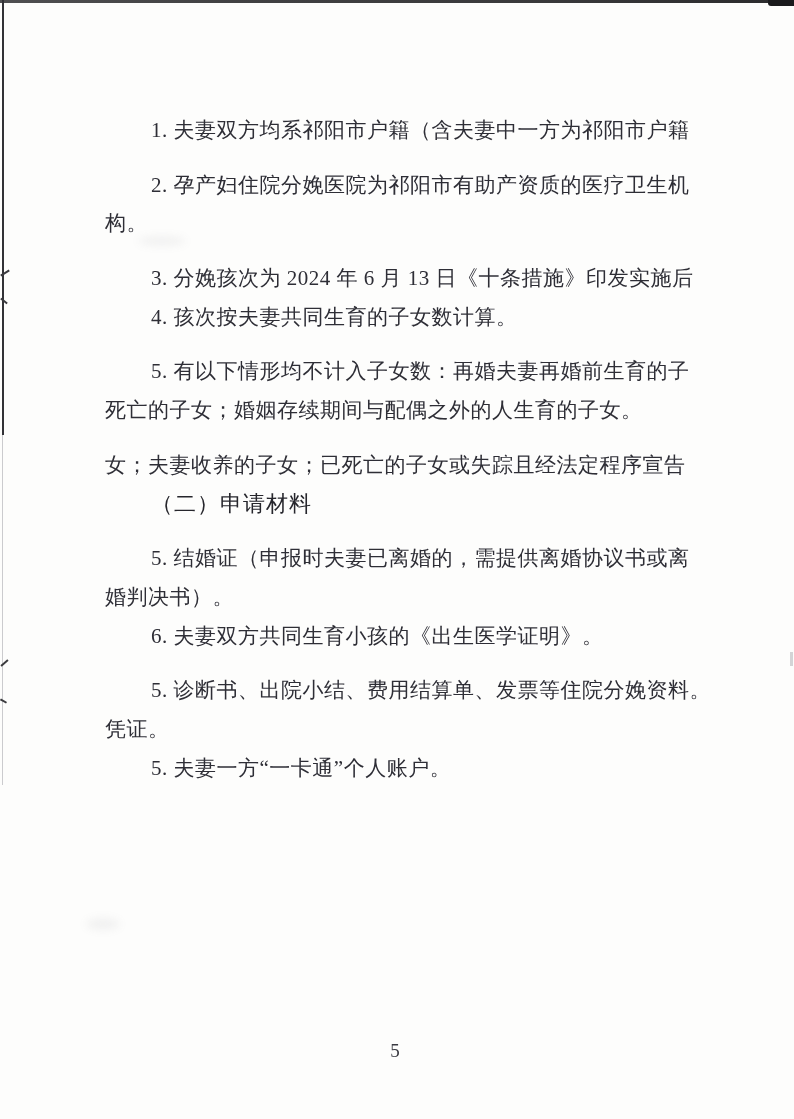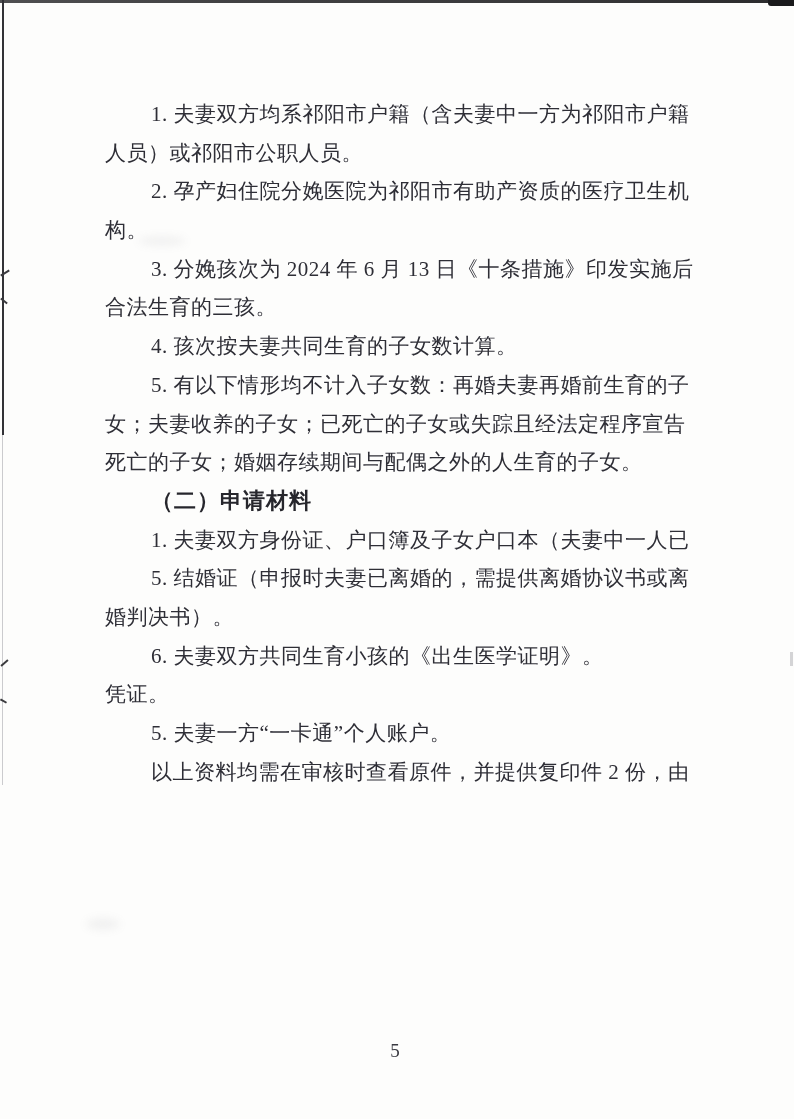--- a/index.html
+++ b/index.html
@@ -35,6 +35,7 @@
   .line.full {
     text-align: justify;
     text-align-last: justify;
+    margin-top: 16px;
   }
   .line.heading {
     font-weight: 700;

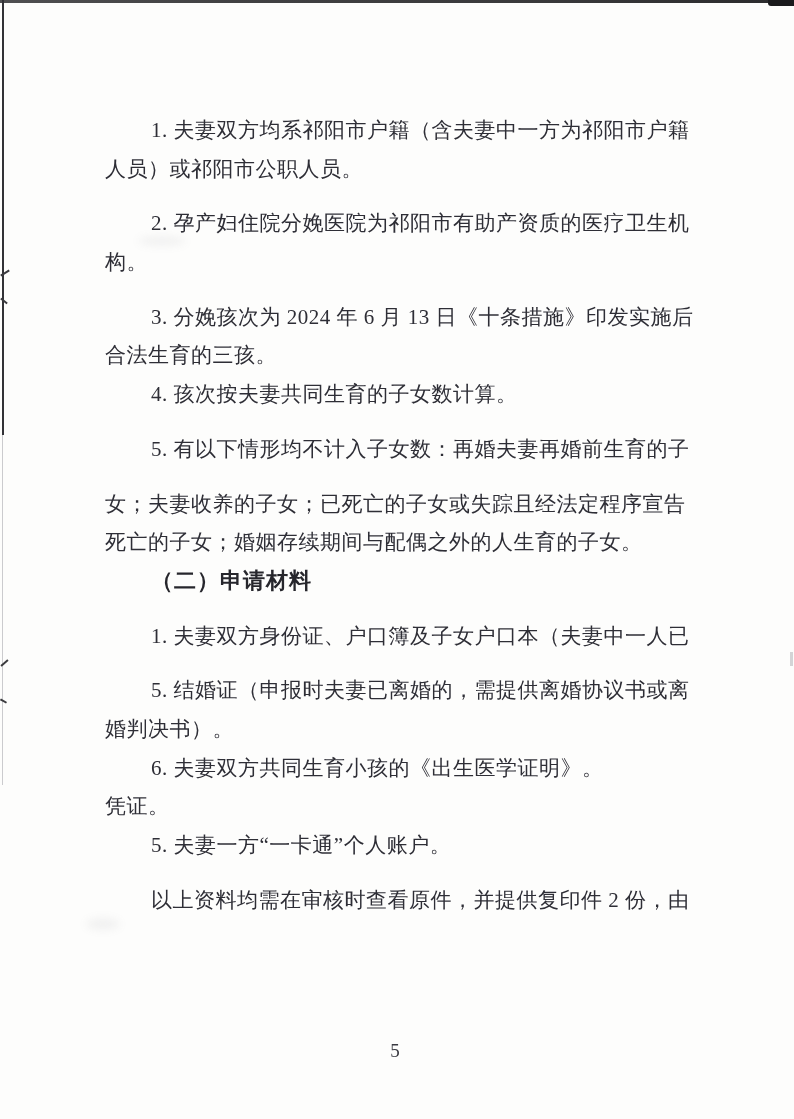--- a/index.html
+++ b/index.html
@@ -120,7 +120,6 @@
 
   <div class="doc-body">
     <div class="line indent full">1. 夫妻双方均系祁阳市户籍（含夫妻中一方为祁阳市户籍</div>
-    <div class="line">人员）或祁阳市公职人员。</div>
     <div class="line indent full">2. 孕产妇住院分娩医院为祁阳市有助产资质的医疗卫生机</div>
     <div class="line">构。</div>
     <div class="line indent full">3. 分娩孩次为 2024 年 6 月 13 日《十条措施》印发实施后</div>

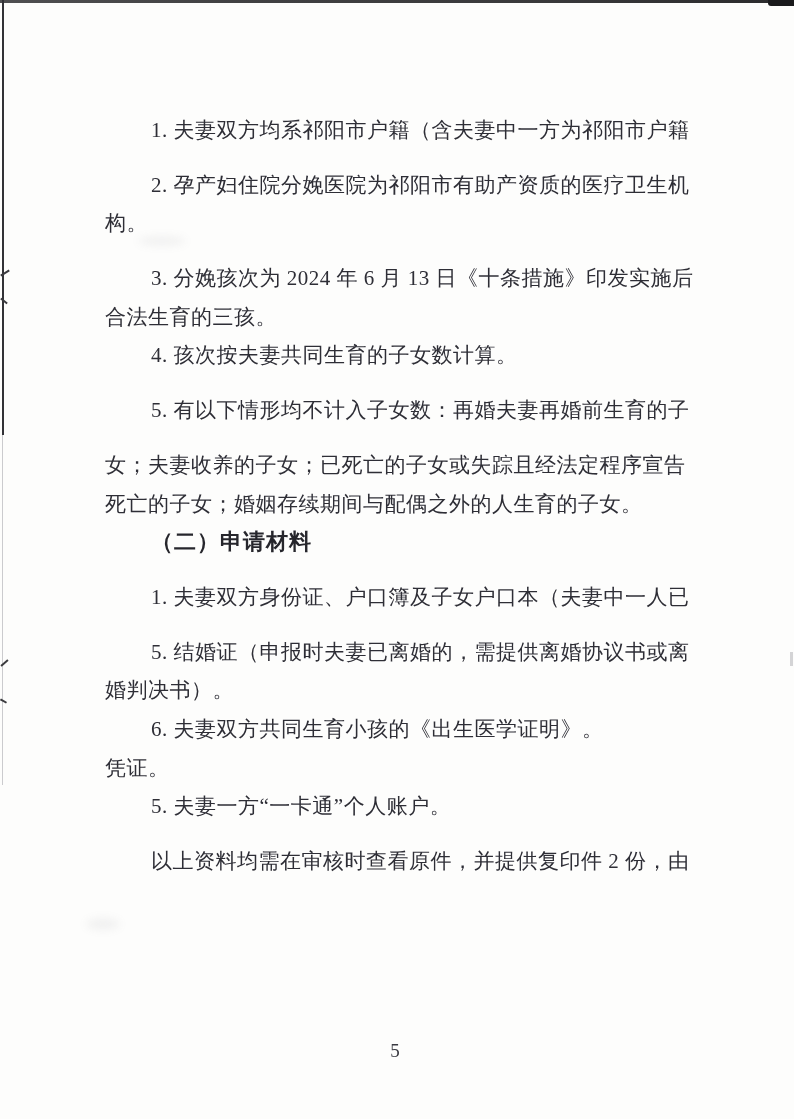--- a/index.html
+++ b/index.html
@@ -123,7 +123,6 @@
     <div class="line indent full">2. 孕产妇住院分娩医院为祁阳市有助产资质的医疗卫生机</div>
     <div class="line">构。</div>
     <div class="line indent full">3. 分娩孩次为 2024 年 6 月 13 日《十条措施》印发实施后</div>
-    <div class="line">合法生育的三孩。</div>
     <div class="line indent">4. 孩次按夫妻共同生育的子女数计算。</div>
     <div class="line indent full">5. 有以下情形均不计入子女数：再婚夫妻再婚前生育的子</div>
     <div class="line full">女；夫妻收养的子女；已死亡的子女或失踪且经法定程序宣告</div>

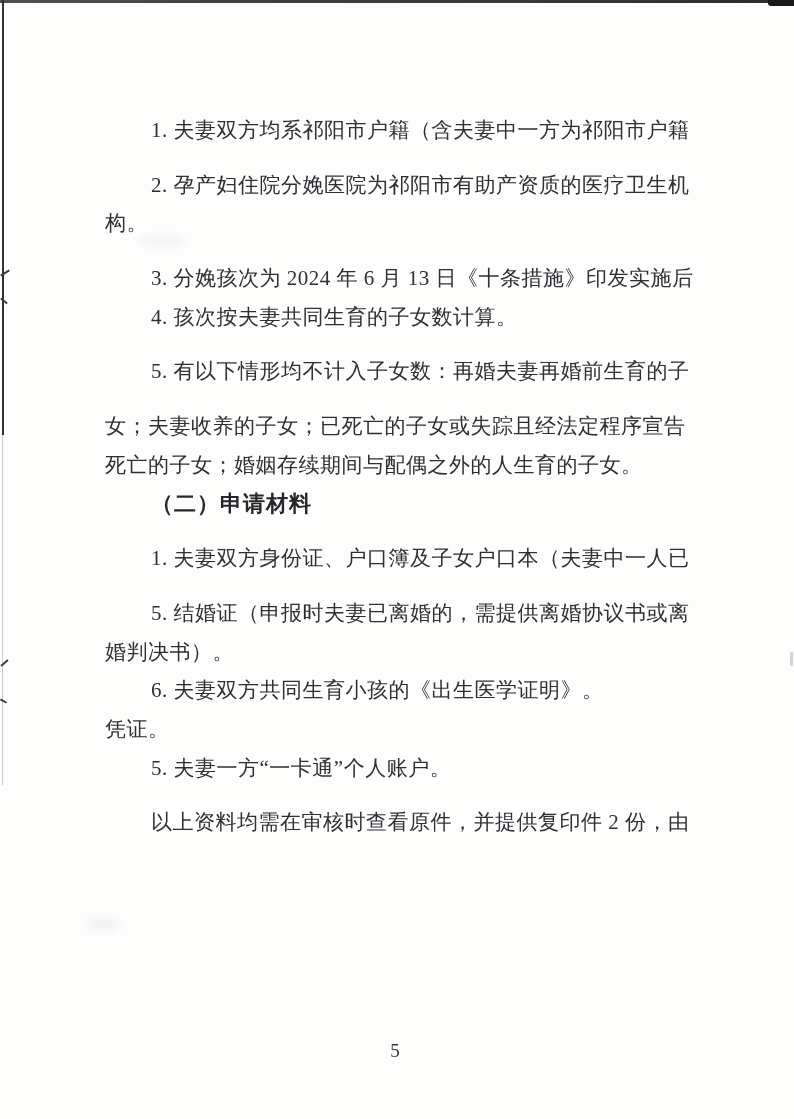--- a/index.html
+++ b/index.html
@@ -125,8 +125,8 @@
     <div class="line indent full">3. 分娩孩次为 2024 年 6 月 13 日《十条措施》印发实施后</div>
     <div class="line indent">4. 孩次按夫妻共同生育的子女数计算。</div>
     <div class="line indent full">5. 有以下情形均不计入子女数：再婚夫妻再婚前生育的子</div>
+    <div class="line">死亡的子女；婚姻存续期间与配偶之外的人生育的子女。</div>
     <div class="line full">女；夫妻收养的子女；已死亡的子女或失踪且经法定程序宣告</div>
-    <div class="line">死亡的子女；婚姻存续期间与配偶之外的人生育的子女。</div>
     <div class="line indent heading">（二）申请材料</div>
     <div class="line indent full">1. 夫妻双方身份证、户口簿及子女户口本（夫妻中一人已</div>
     <div class="line indent full">5. 结婚证（申报时夫妻已离婚的，需提供离婚协议书或离</div>

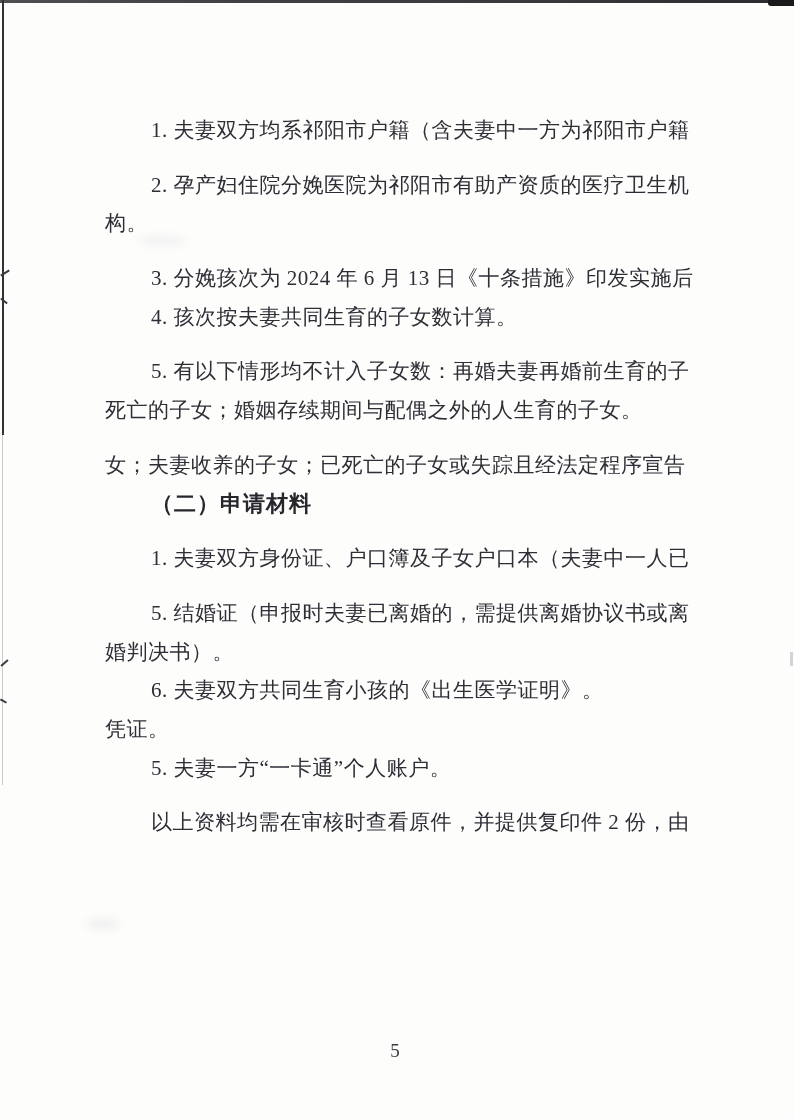--- a/index.html
+++ b/index.html
@@ -38,7 +38,7 @@
     margin-top: 16px;
   }
   .line.heading {
-    font-weight: 700;
+    font-weight: 400;
     font-size: 22px;
     color: #26262c;
     letter-spacing: 1px;

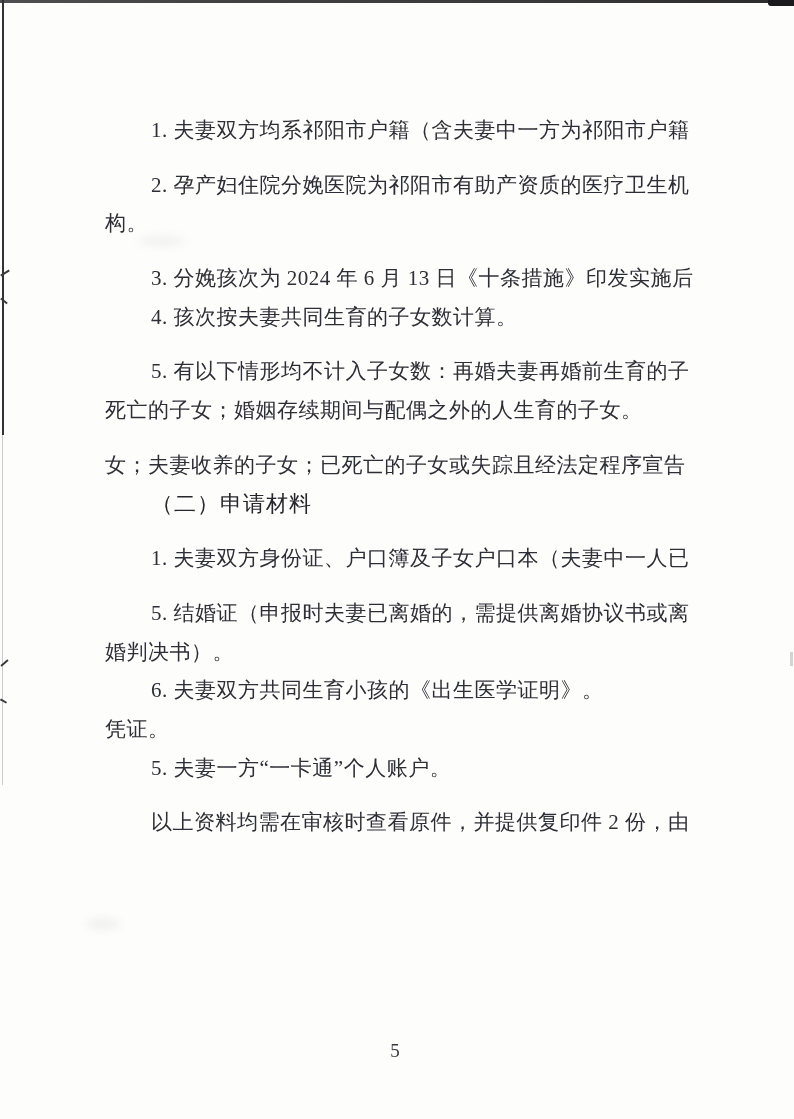--- a/index.html
+++ b/index.html
@@ -128,7 +128,6 @@
     <div class="line">死亡的子女；婚姻存续期间与配偶之外的人生育的子女。</div>
     <div class="line full">女；夫妻收养的子女；已死亡的子女或失踪且经法定程序宣告</div>
     <div class="line indent heading">（二）申请材料</div>
-    <div class="line indent full">1. 夫妻双方身份证、户口簿及子女户口本（夫妻中一人已</div>
     <div class="line indent full">5. 结婚证（申报时夫妻已离婚的，需提供离婚协议书或离</div>
     <div class="line">婚判决书）。</div>
     <div class="line indent">6. 夫妻双方共同生育小孩的《出生医学证明》。</div>

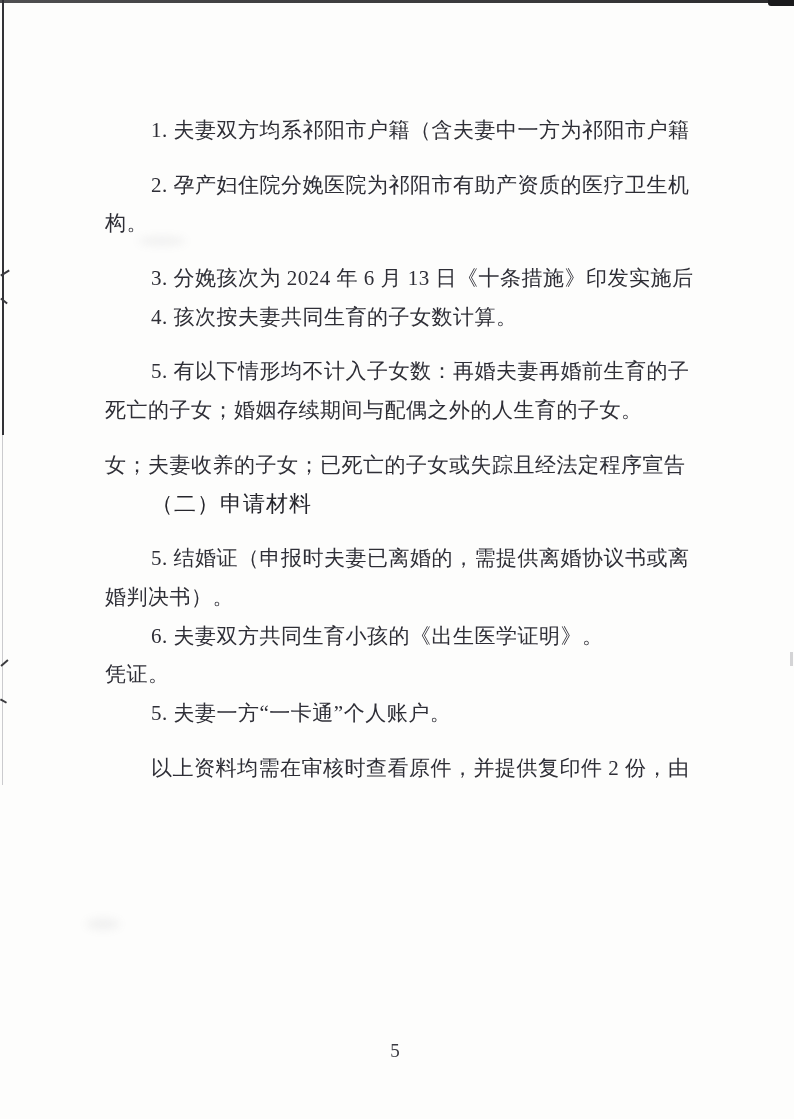--- a/index.html
+++ b/index.html
@@ -131,6 +131,7 @@
     <div class="line indent full">5. 结婚证（申报时夫妻已离婚的，需提供离婚协议书或离</div>
     <div class="line">婚判决书）。</div>
     <div class="line indent">6. 夫妻双方共同生育小孩的《出生医学证明》。</div>
+    <div class="line indent full">5. 诊断书、出院小结、费用结算单、发票等住院分娩资料。</div>
     <div class="line">凭证。</div>
     <div class="line indent">5. 夫妻一方“一卡通”个人账户。</div>
     <div class="line indent full">以上资料均需在审核时查看原件，并提供复印件 2 份，由</div>

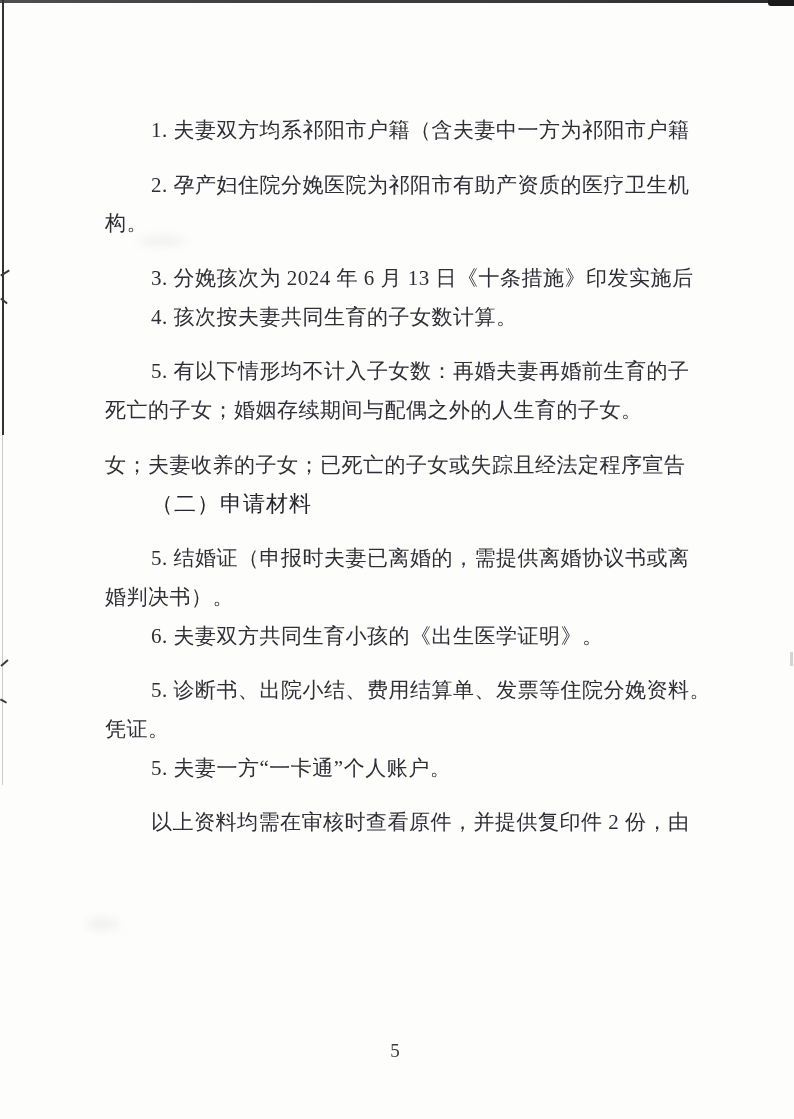--- a/index.html
+++ b/index.html
@@ -134,7 +134,6 @@
     <div class="line indent full">5. 诊断书、出院小结、费用结算单、发票等住院分娩资料。</div>
     <div class="line">凭证。</div>
     <div class="line indent">5. 夫妻一方“一卡通”个人账户。</div>
-    <div class="line indent full">以上资料均需在审核时查看原件，并提供复印件 2 份，由</div>
   </div>
 
   <div class="page-number">5</div>

